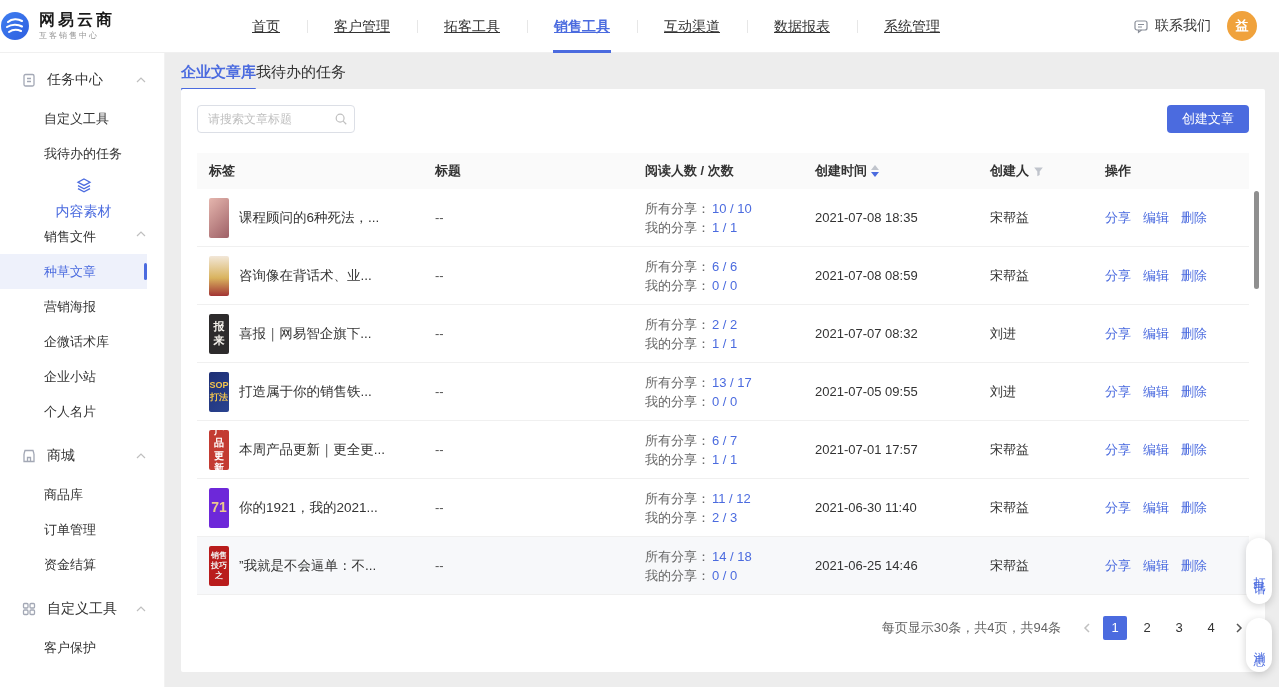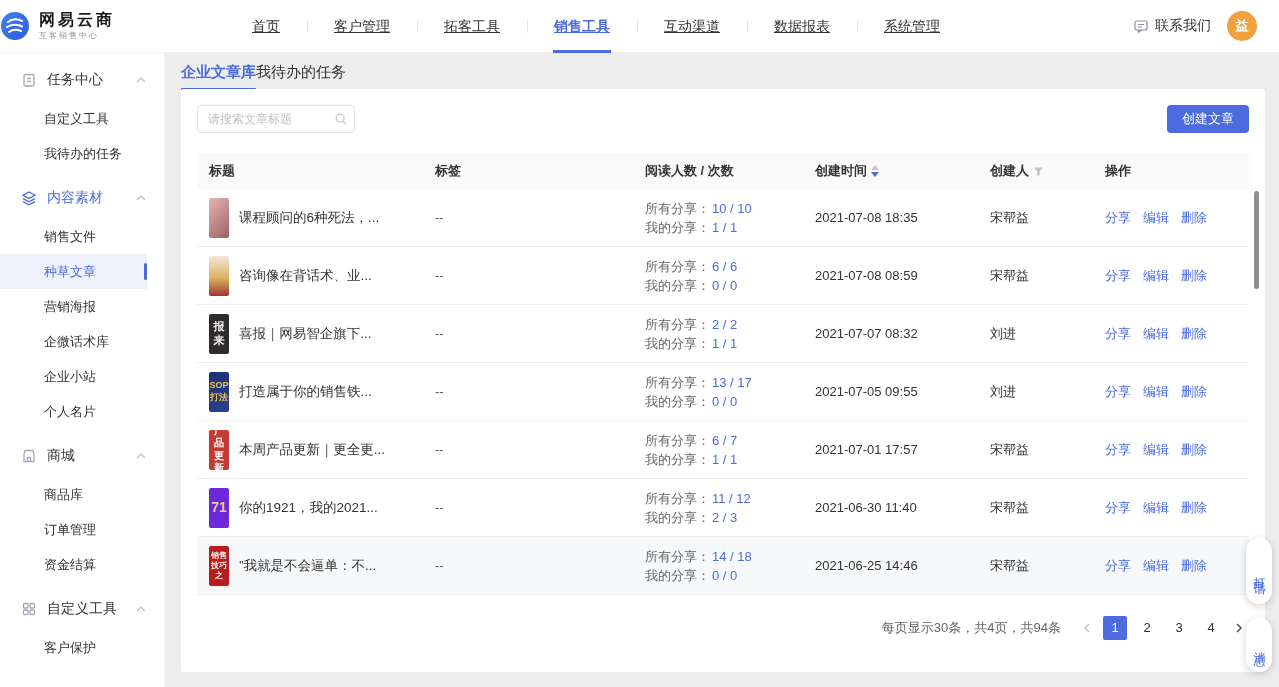--- a/index.html
+++ b/index.html
@@ -272,10 +272,10 @@
     <div class="table">
       <div class="thead">
         <div class="th">
-            <span>标题</span>
+            <span>标签</span>
           </div>
         <div class="th">
-            <span>标签</span>
+            <span>标题</span>
           </div>
         <div class="th">
             <span>阅读人数 / 次数</span>

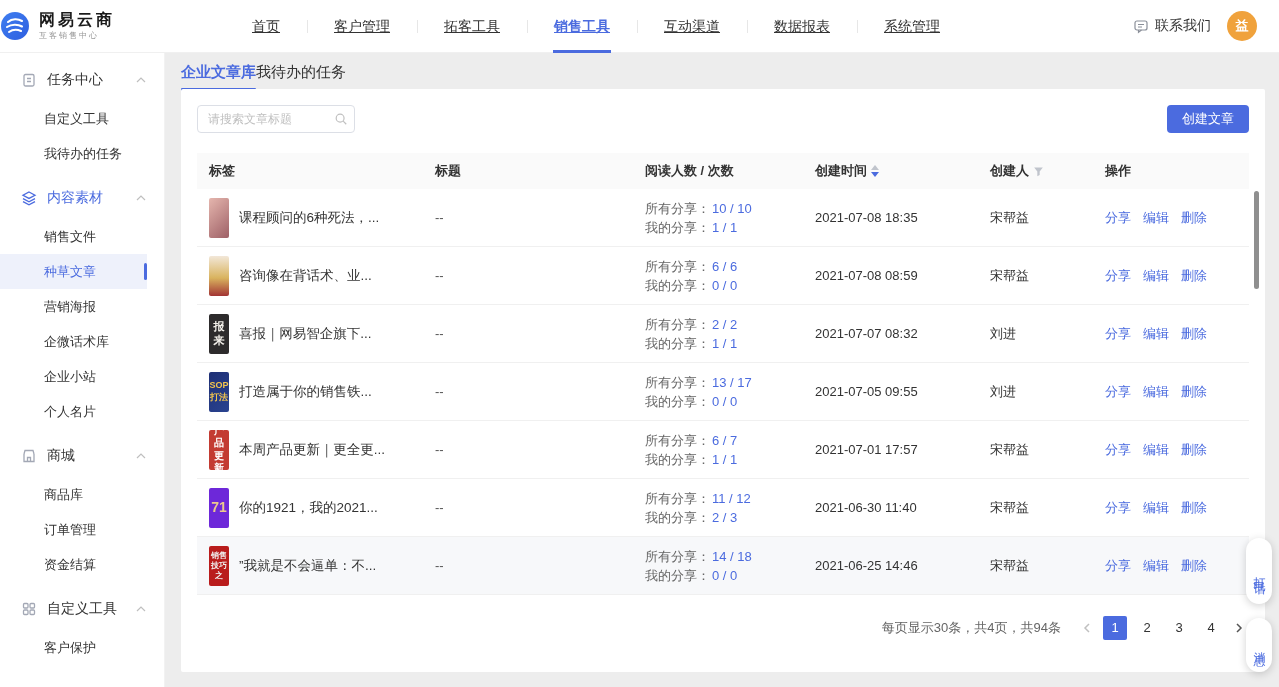--- a/index.html
+++ b/index.html
@@ -38,7 +38,7 @@
   .side-header { height:42px; display:flex; align-items:center; gap:10px; padding:0 18px 0 21px;
     font-size:14px; color:#333; cursor:pointer; }
   .side-icon { width:16px; height:16px; color:#a3a8b5; display:flex; flex:none; }
-  .side-header.active { color:var(--accent); }
+  .side-header.active { color:var(--accent);flex-direction:column; }
   .side-header.active .side-icon { color:var(--accent); }
   .side-chevron { margin-left:auto; color:#bfbfbf; display:flex; }
   .side-item { position:relative; height:35px; line-height:35px; padding-left:44px; font-size:13px;

